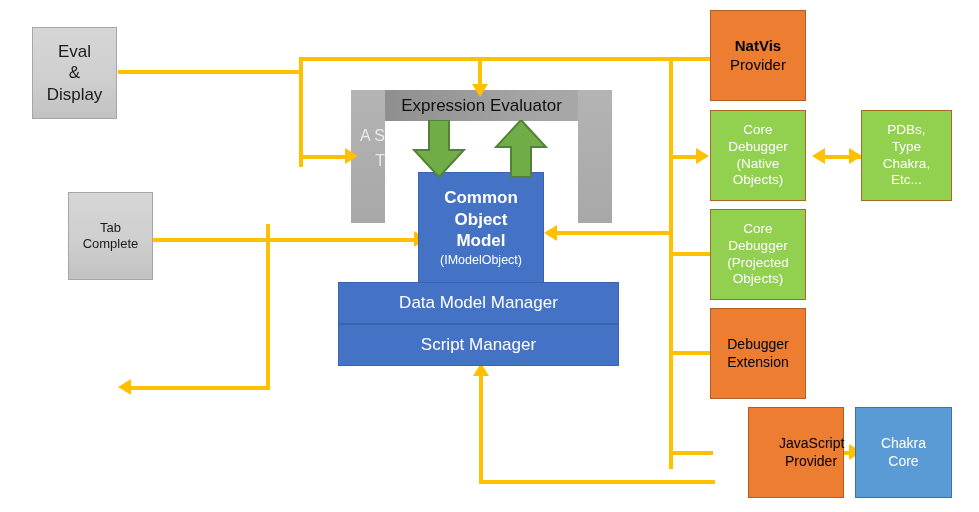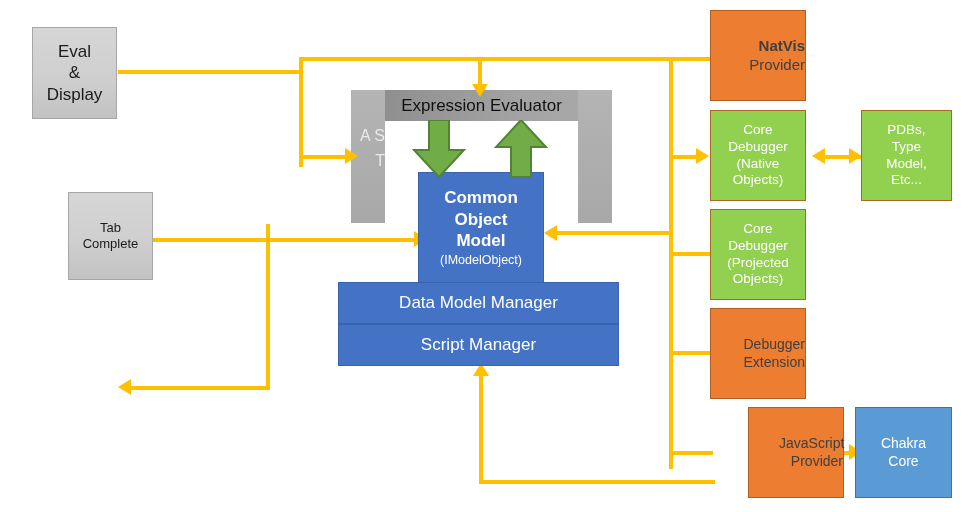--- a/index.html
+++ b/index.html
@@ -88,9 +88,8 @@
   .orange-box {
     background: #ed7d31;
     border: 1px solid #b35d20;
-    color: #404040;
+    color: #000000;
     font-size: 14px;
-    text-align: right;
   }
   .orange-box.natvis { font-size: 15px; }
   .natvis-b { font-weight: bold; }

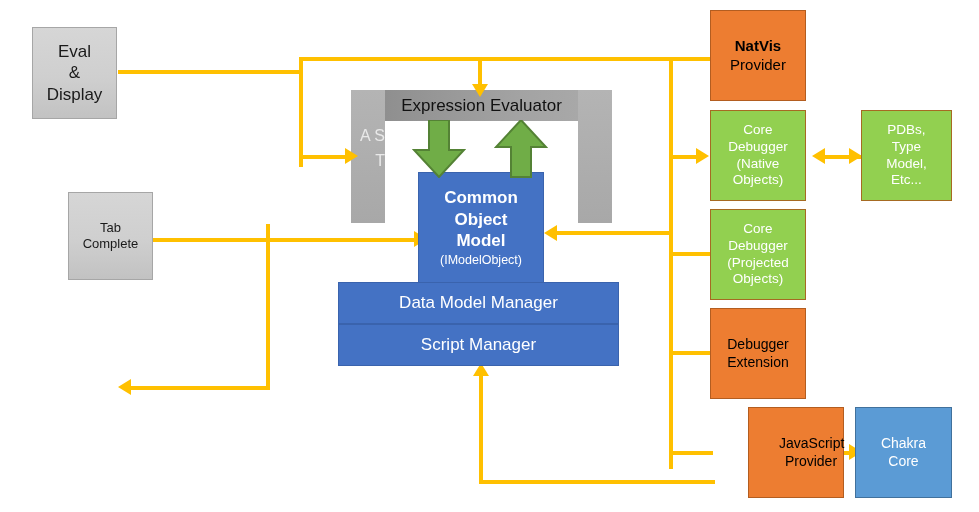--- a/index.html
+++ b/index.html
@@ -284,7 +284,7 @@
   <div class="node green-box" style="left:861px; top:110px; width:91px; height:91px;">
     <span class="lbl">PDBs,
 Type
-Model,
+Chakra,
 Etc...</span>
   </div>
 

